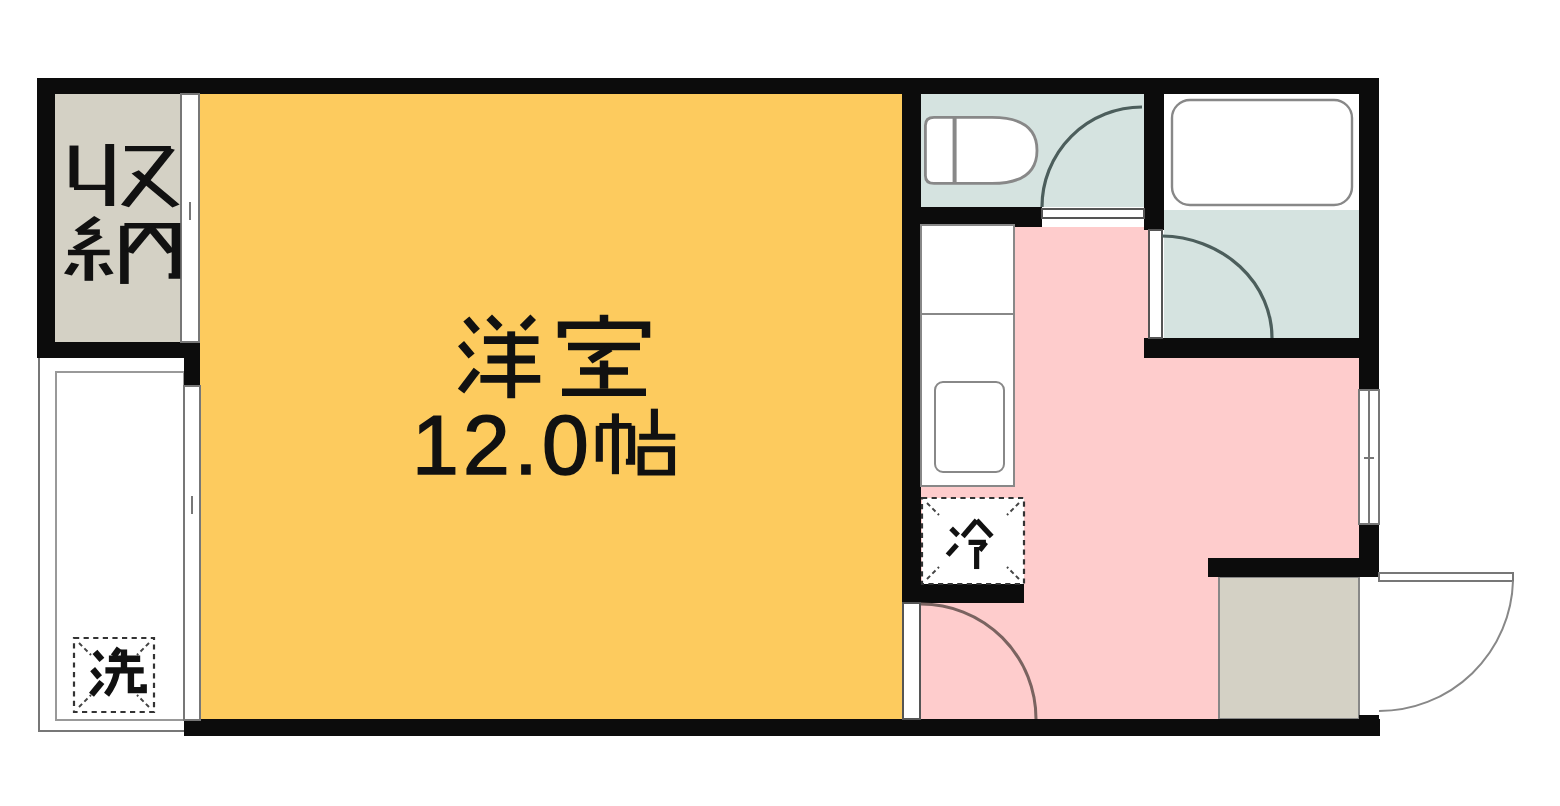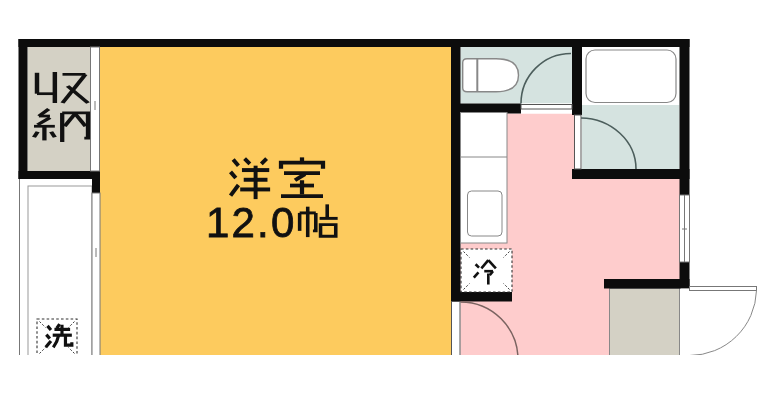--- a/index.html
+++ b/index.html
@@ -3,7 +3,7 @@
 <meta charset="utf-8">
 <style>
 html,body{margin:0;padding:0;background:#fff}
-.wrap{position:relative;width:780px;height:355px;font-family:"Liberation Sans",sans-serif}
+.wrap{position:relative;width:780px;height:403px;font-family:"Liberation Sans",sans-serif}
 </style>
 </head>
 <body>

